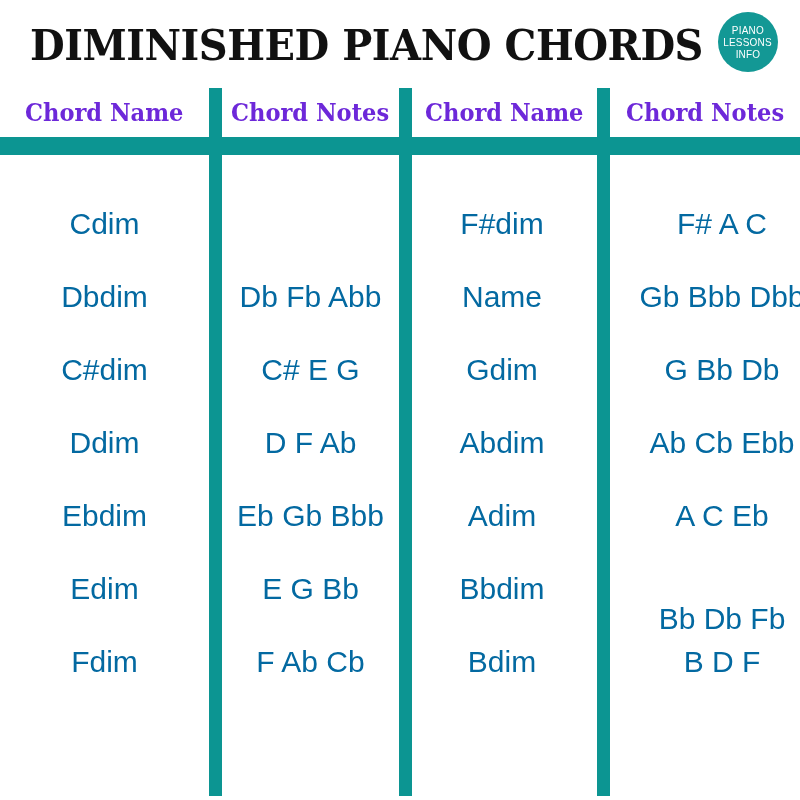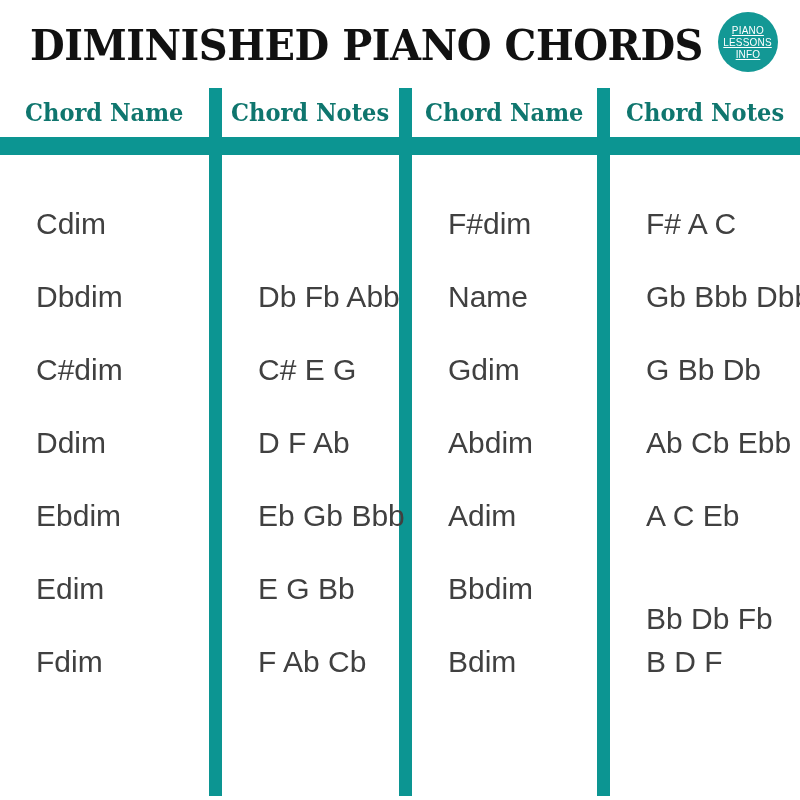--- a/index.html
+++ b/index.html
@@ -60,7 +60,6 @@
     line-height: 12px;
     font-weight: 400;
     letter-spacing: 0.2px;
-    text-decoration: underline;
   }
   .logo-line {
     display: block;

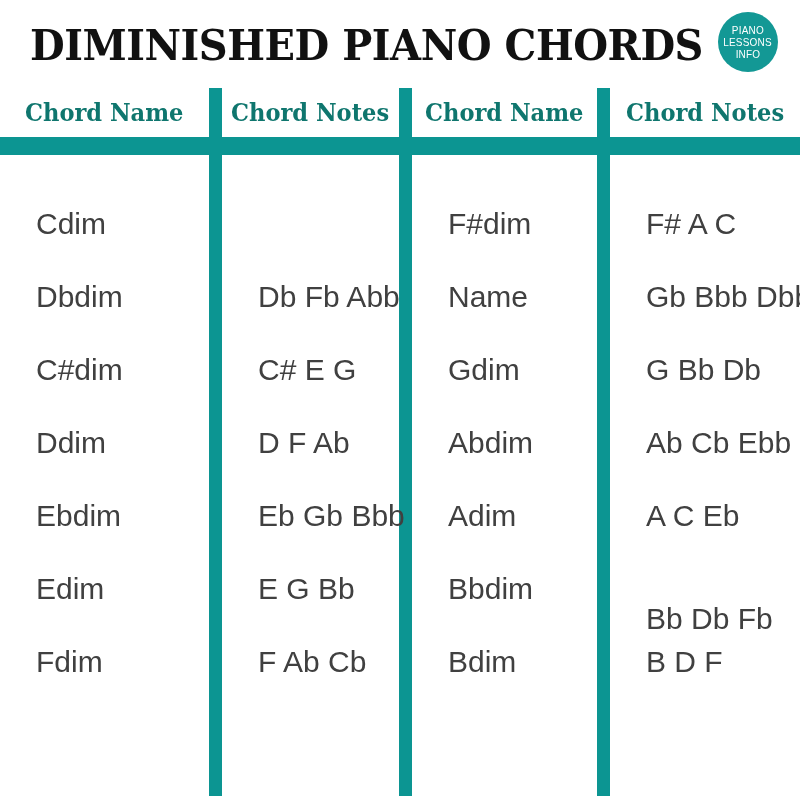--- a/index.html
+++ b/index.html
@@ -97,7 +97,7 @@
     font-family: "DejaVu Serif", "Liberation Serif", serif;
     font-weight: 700;
     font-size: 24px;
-    color: #0f766e;
+    color: #6d28d9;
     white-space: nowrap;
     letter-spacing: 0px;
   }

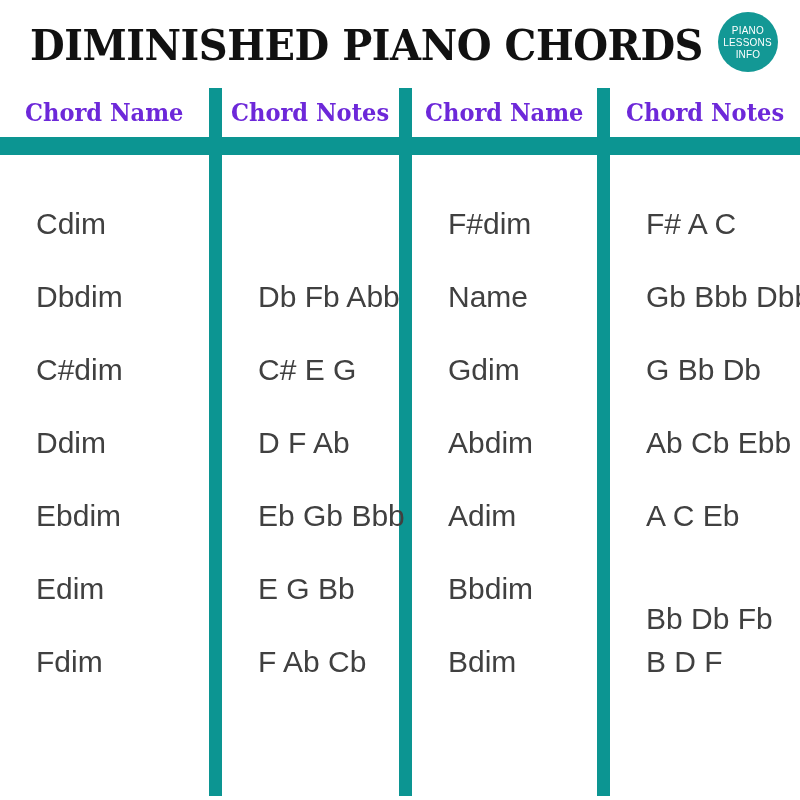--- a/index.html
+++ b/index.html
@@ -115,13 +115,12 @@
     position: absolute;
     height: 40px;
     line-height: 40px;
-    text-align: left;
+    text-align: center;
     font-family: "Liberation Sans", sans-serif;
     font-weight: 400;
     font-size: 30px;
-    color: #404040;
+    color: #0369a1;
     white-space: nowrap;
-    margin-left: 36px;
   }
   .col0 { left: 0px;   width: 209px; }
   .col1 { left: 222px; width: 177px; }

